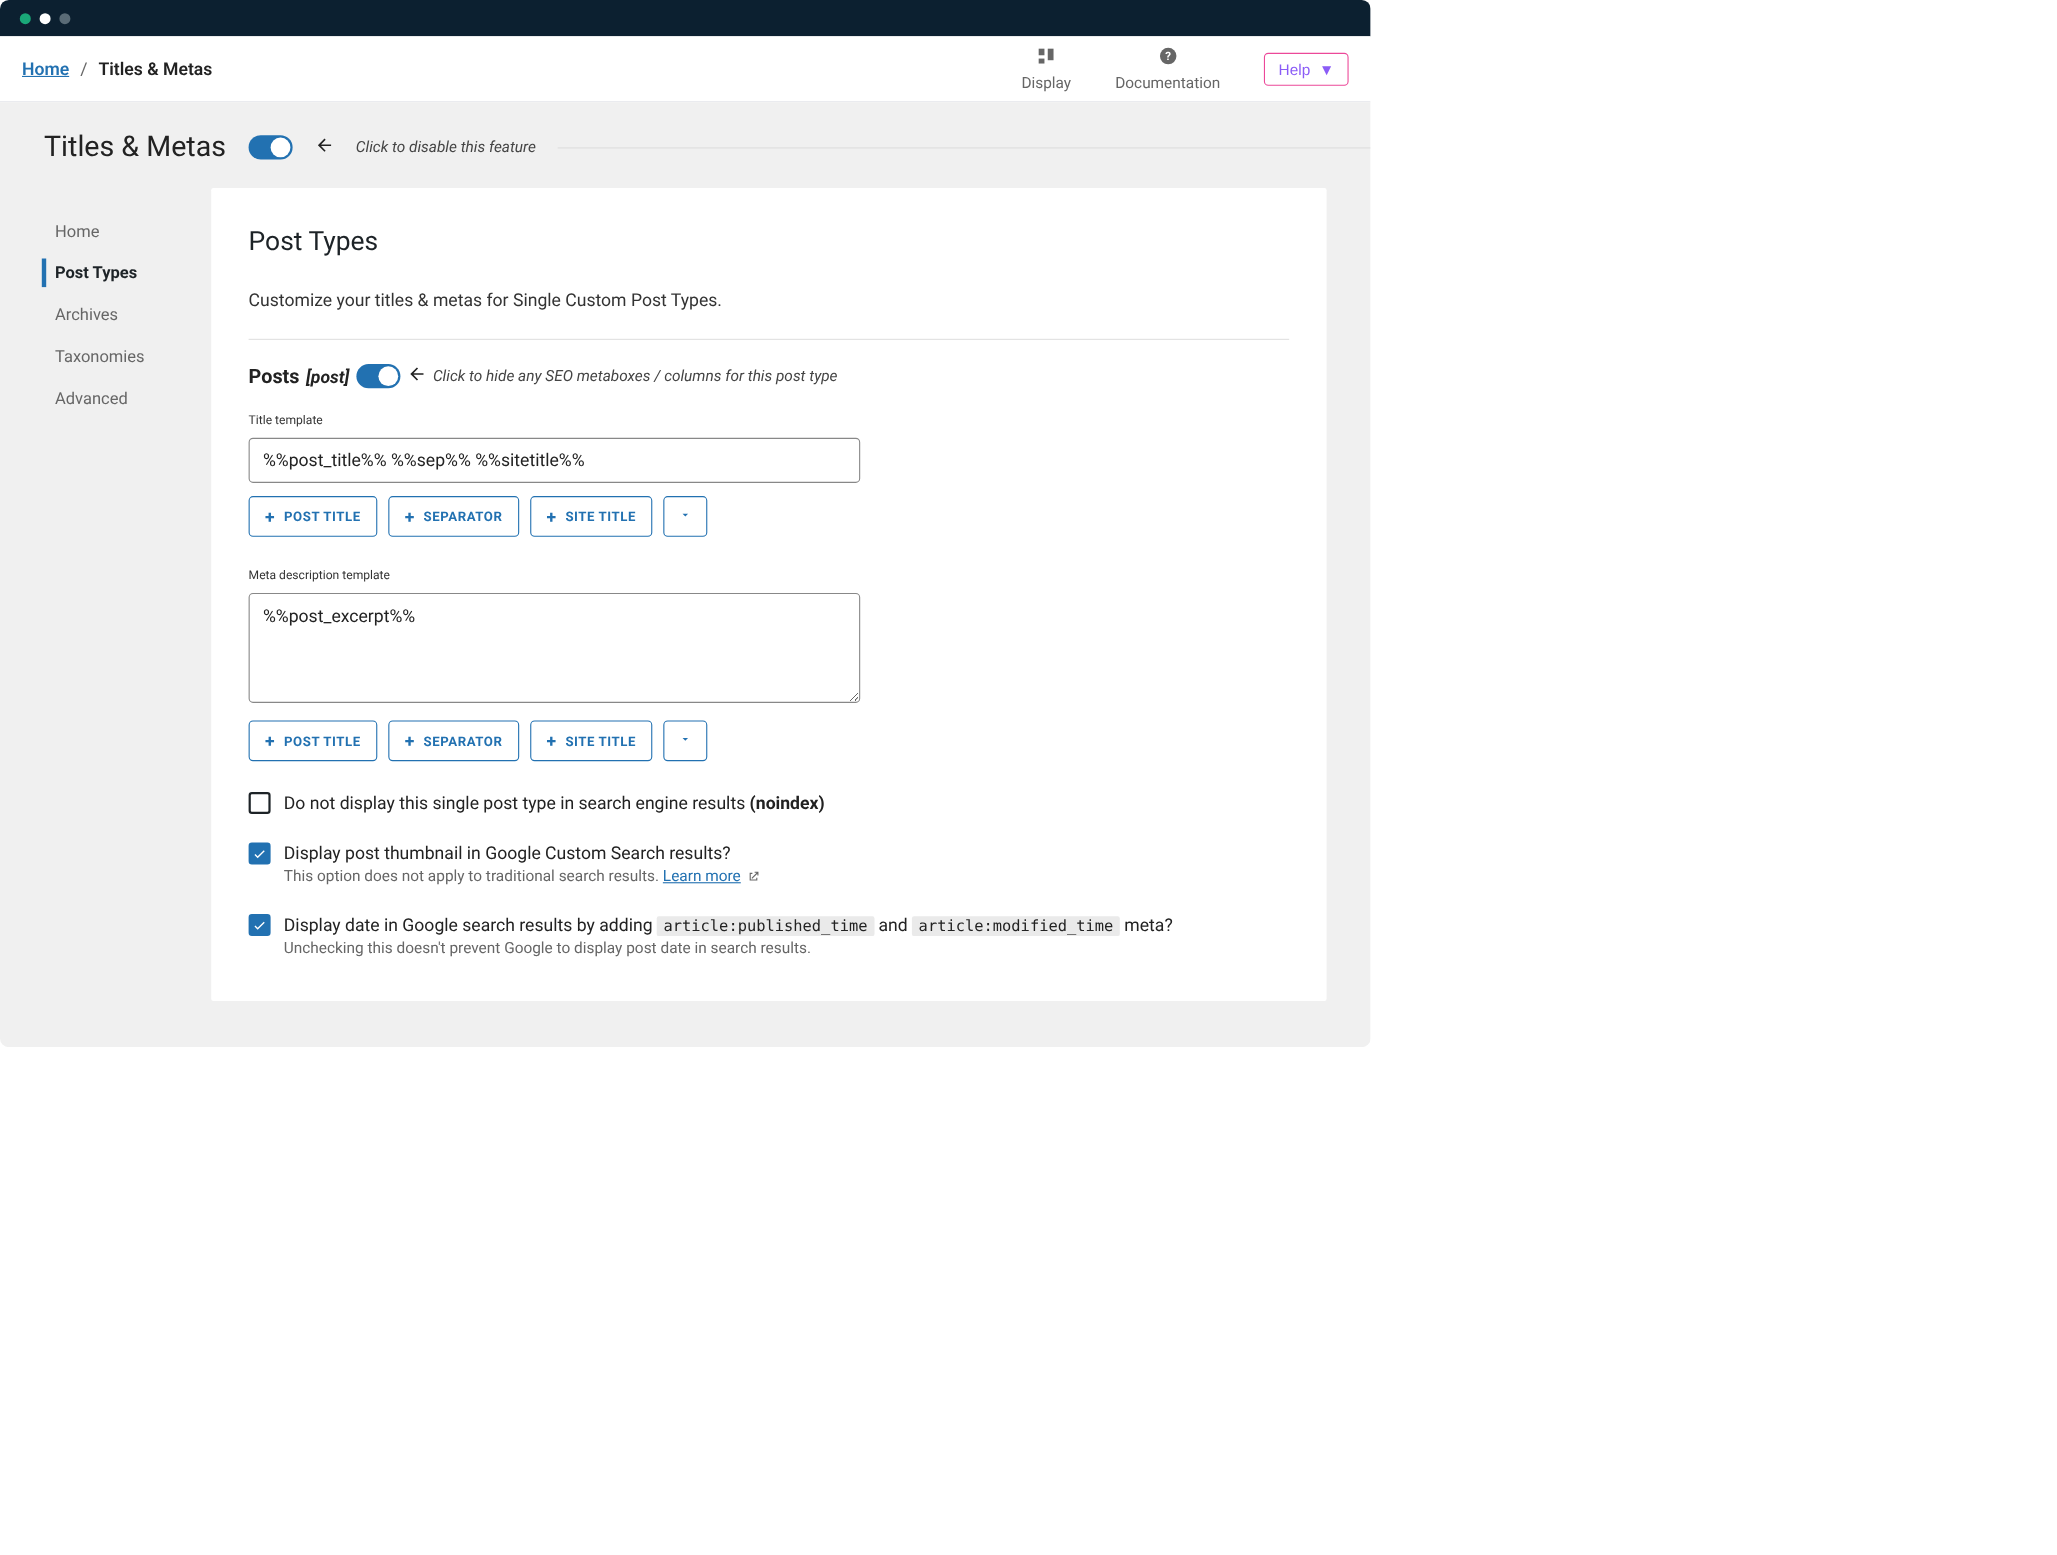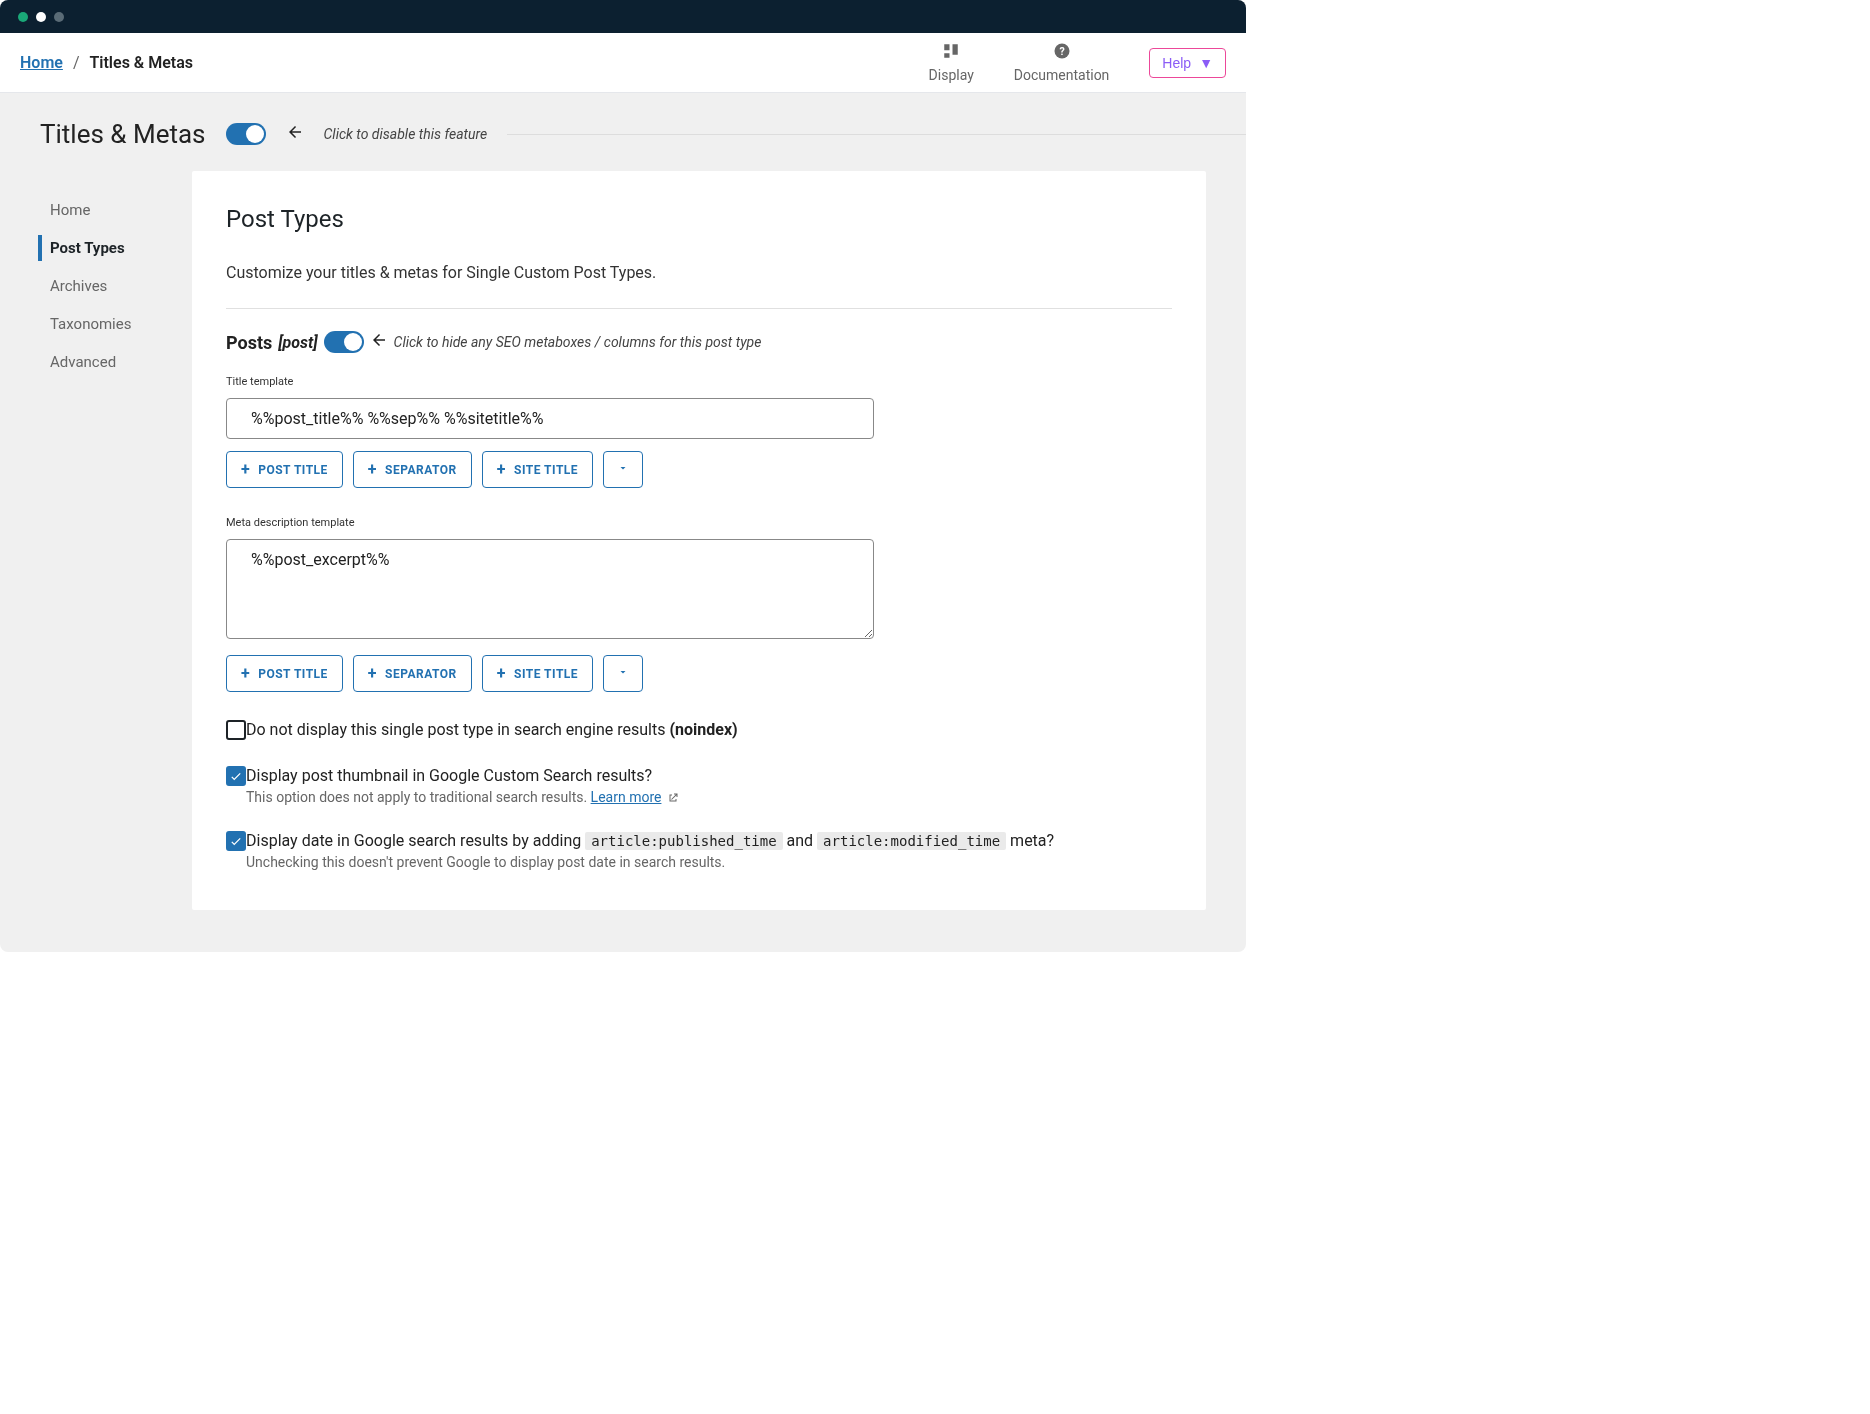--- a/index.html
+++ b/index.html
@@ -47,7 +47,7 @@
   .section-head .hint { color:#444; font-size:14px; }
 
   label.flabel { display:block; font-size:11px; color:#333; margin-bottom:10px; }
-  input.txt, textarea.txt { width:648px; border:1px solid #888; border-radius:4px; padding:10px 24px; font-size:16px; color:#222; font-family:inherit; }
+  input.txt, textarea.txt { width:556px; border:1px solid #888; border-radius:4px; padding:10px 12px; font-size:16px; color:#222; font-family:inherit; }
   textarea.txt { height:100px; resize:both; }
 
   .chips { display:flex; gap:10px; margin-top:12px; margin-bottom:28px; }

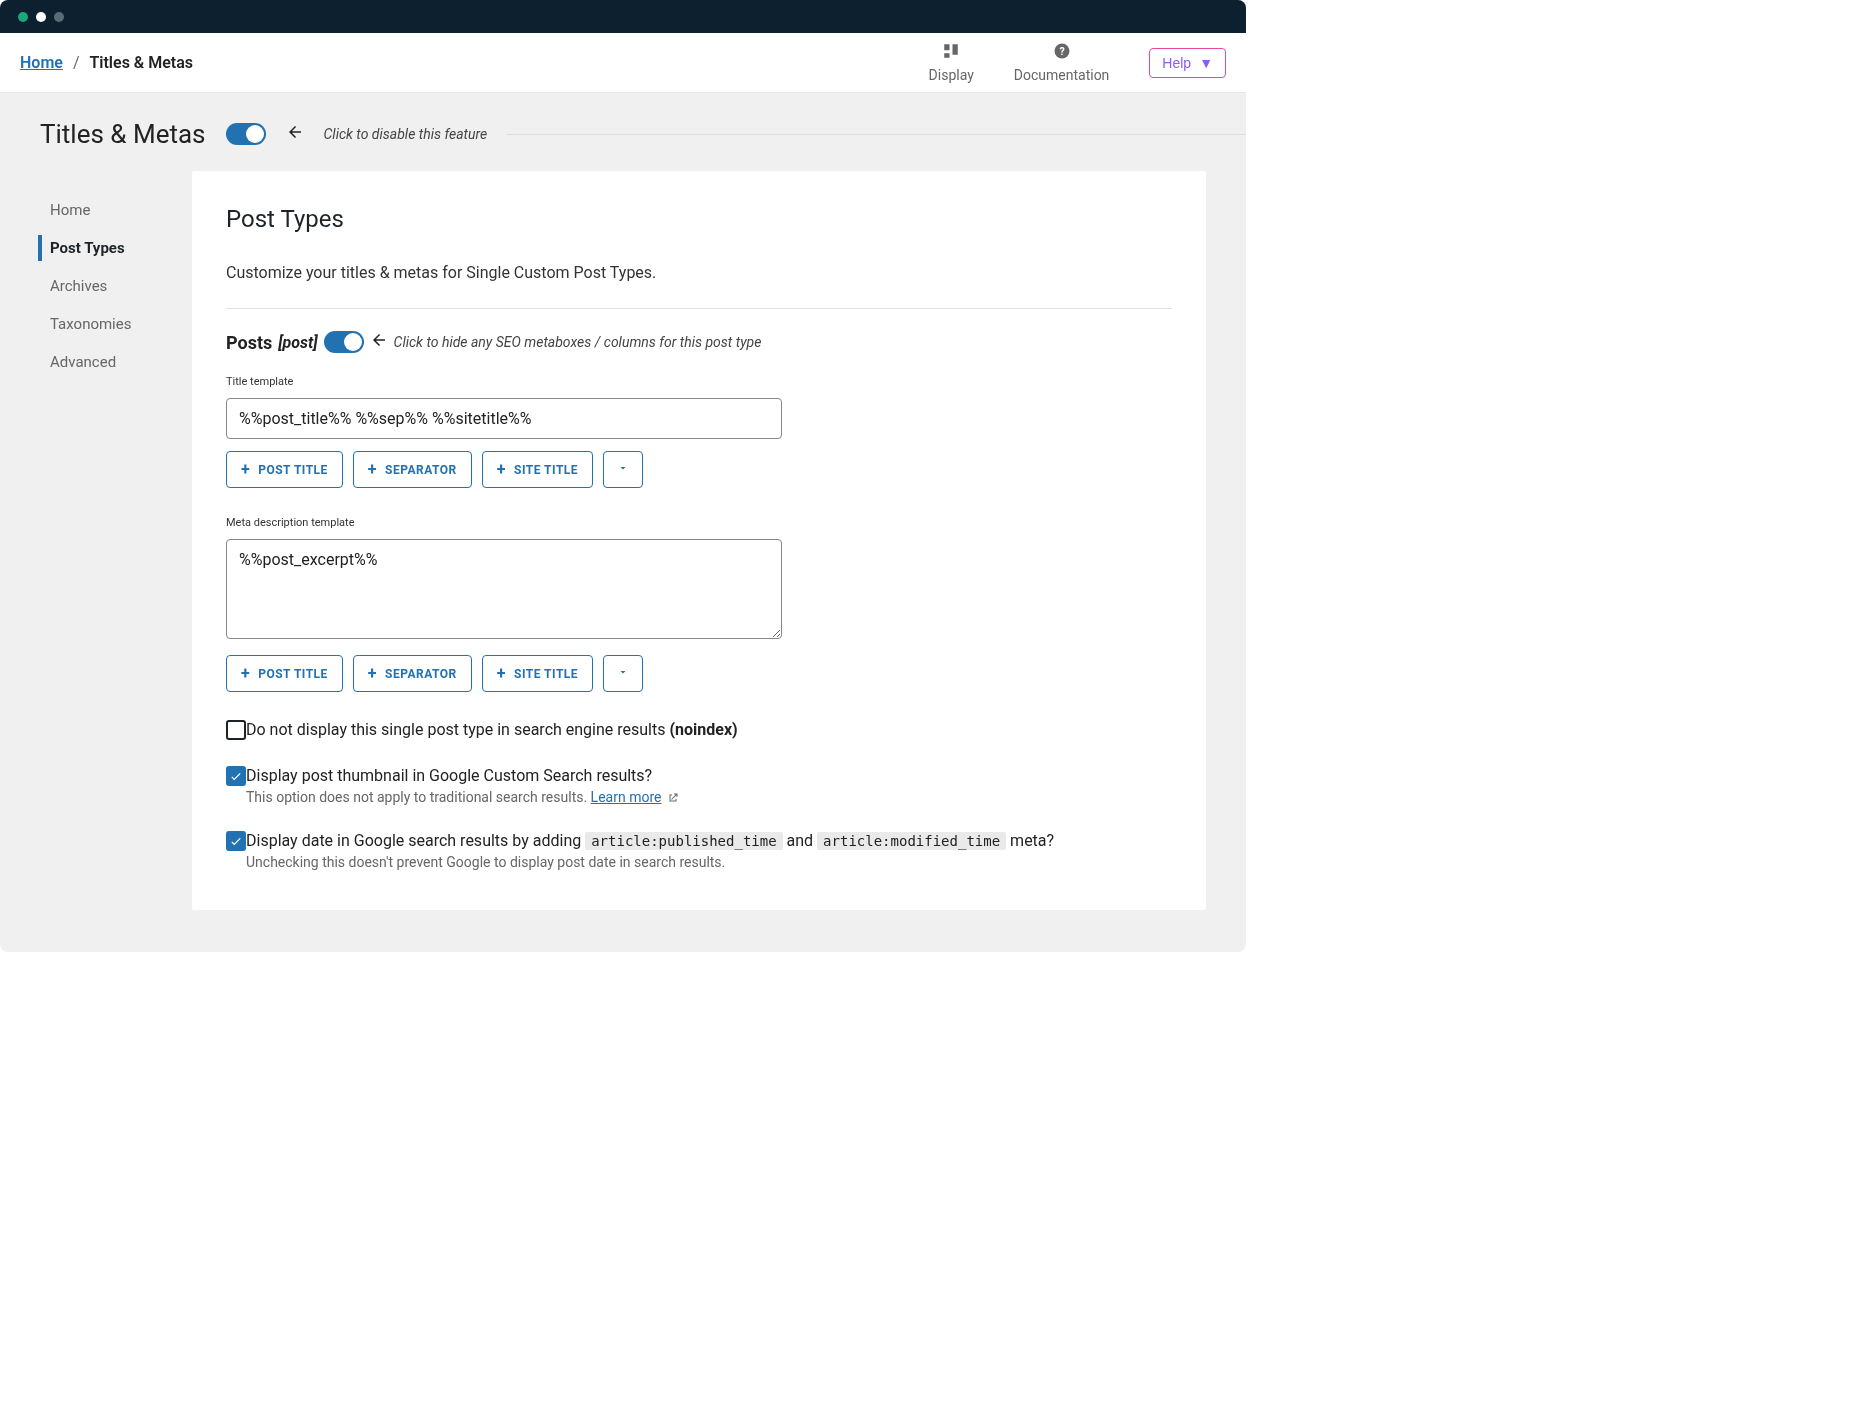--- a/index.html
+++ b/index.html
@@ -56,7 +56,7 @@
   .chip.expand { width:40px; justify-content:center; }
   .chev svg { width:12px; height:12px; fill:#2271b1; }
 
-  .check-row { display:flex; align-items:flex-start; gap:0; margin-top:12px; }
+  .check-row { display:flex; align-items:flex-start; gap:12px; margin-top:12px; }
   .check-col { display:flex; flex-direction:column; }
   .cbox { width:20px; height:20px; border:2px solid #1d2327; border-radius:3px; flex:0 0 auto; cursor:pointer; display:flex; align-items:center; justify-content:center; }
   .cbox.checked { background:#2271b1; border-color:#2271b1; color:#fff; }

